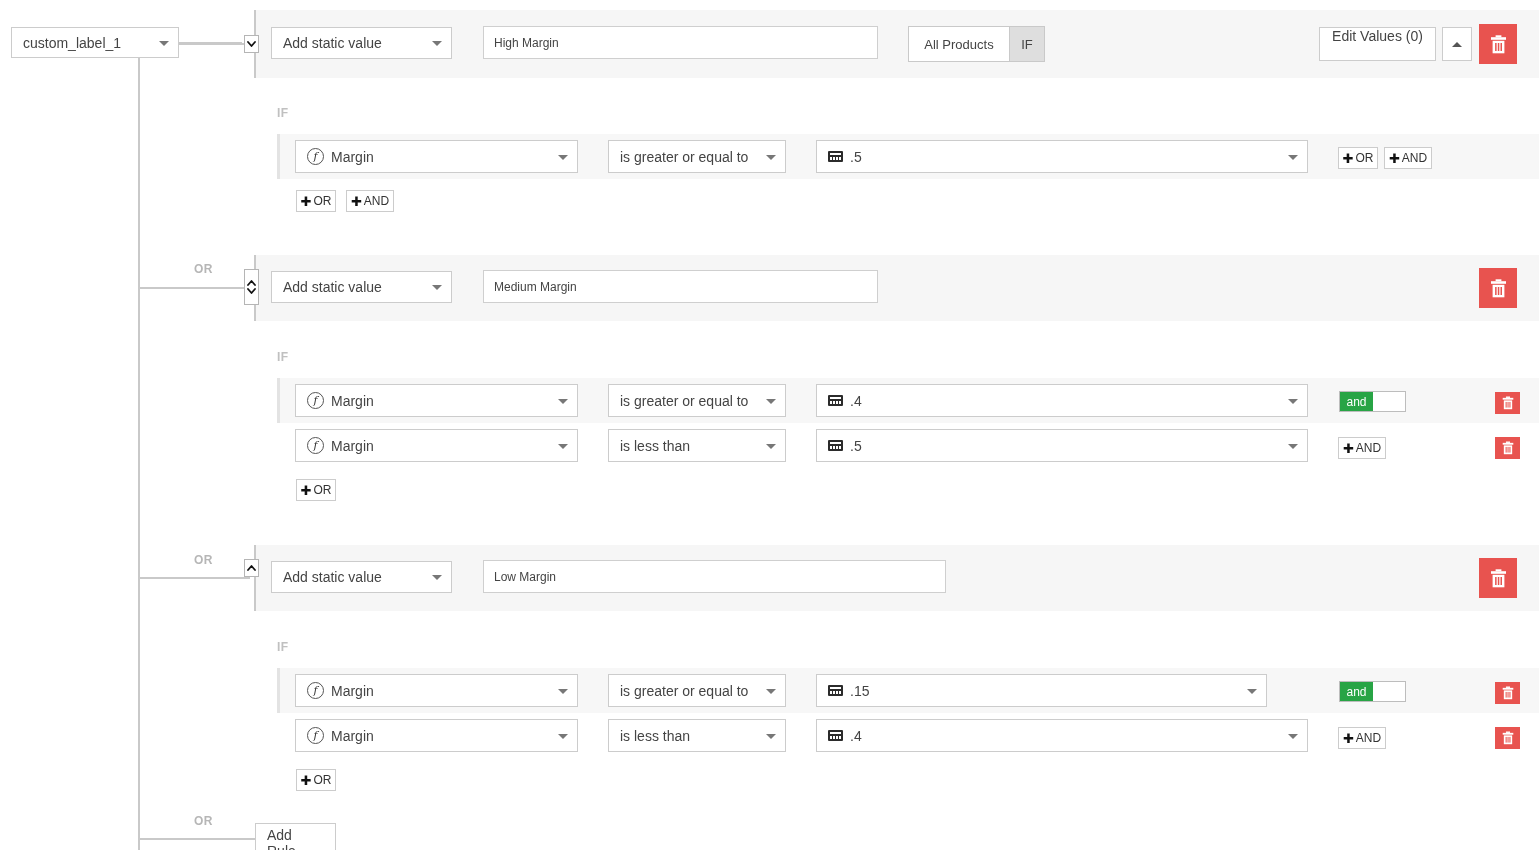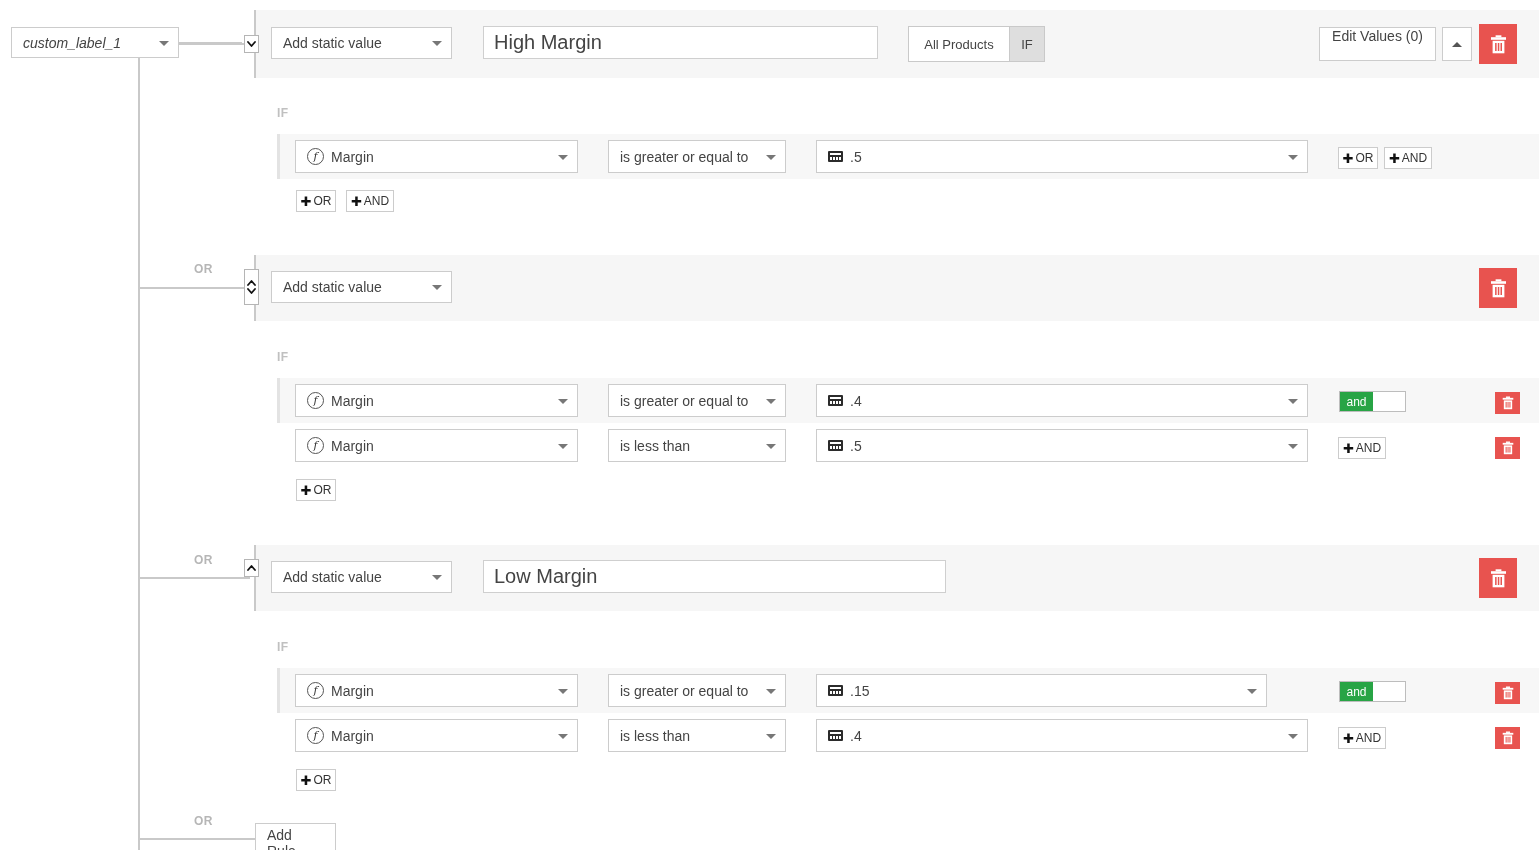--- a/index.html
+++ b/index.html
@@ -272,7 +272,7 @@
   <div class="hline" style="left:138px; top:838px; width:122px;"></div>
   <div class="hline" style="left:178px; top:42px; width:64px;"></div>
 
-  <div class="sel" style="left:11px; top:27px; width:168px; height:31px;font-style:italic;">
+  <div class="sel" style="left:11px; top:27px; width:168px; height:31px;">
     <span class="label-only">custom_label_1</span>
     <span class="caret"></span>
   </div>

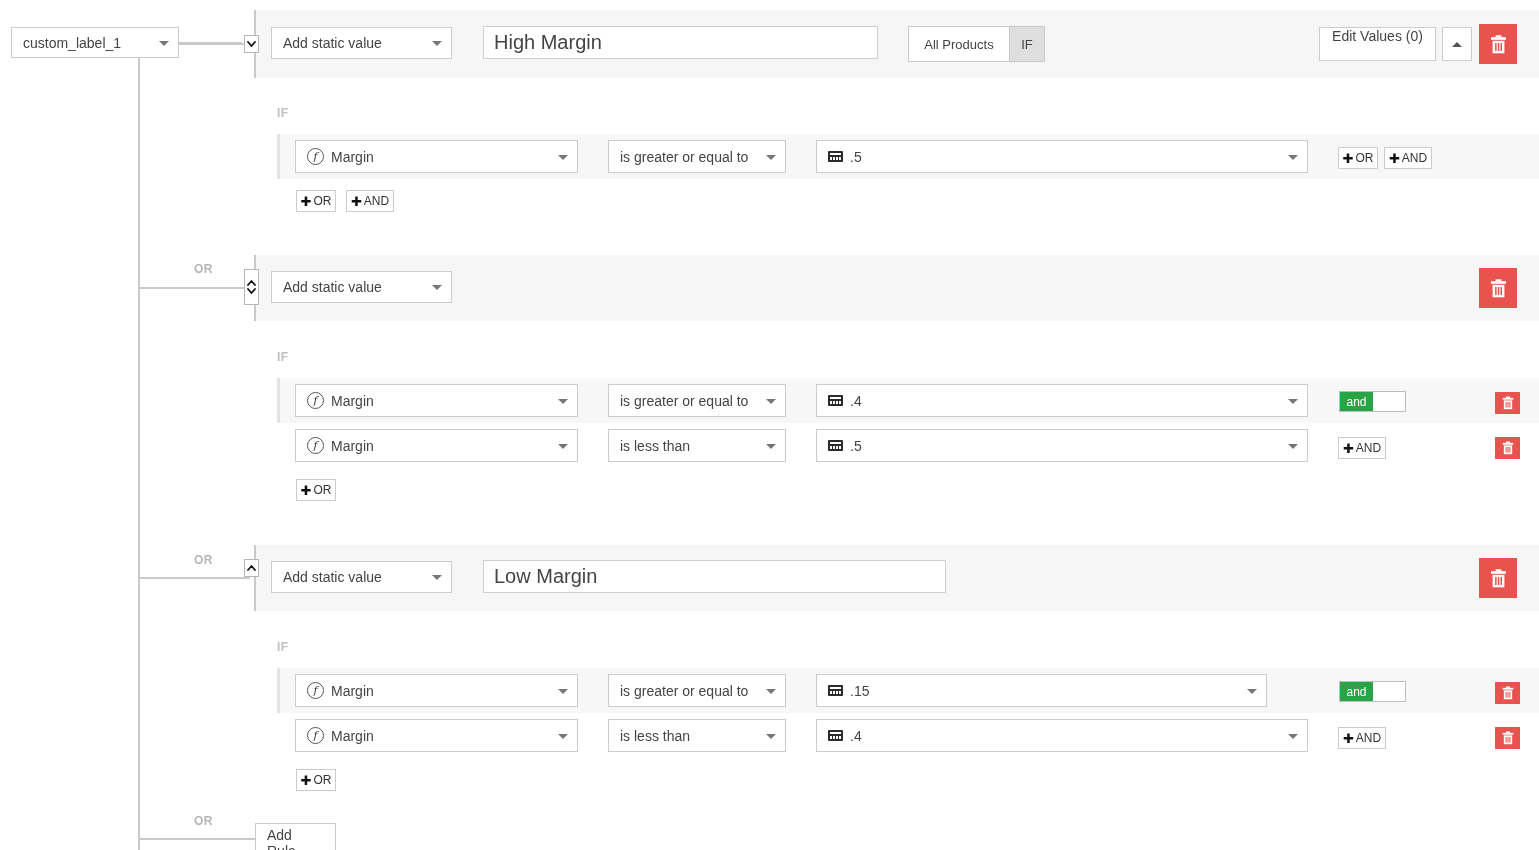--- a/index.html
+++ b/index.html
@@ -53,7 +53,7 @@
     box-sizing: border-box;
     background: #ffffff;
     border: 1px solid #cfcfcf;
-    font-size: 20px;
+    font-size: 12px;
     color: #444444;
     display: flex;
     align-items: center;

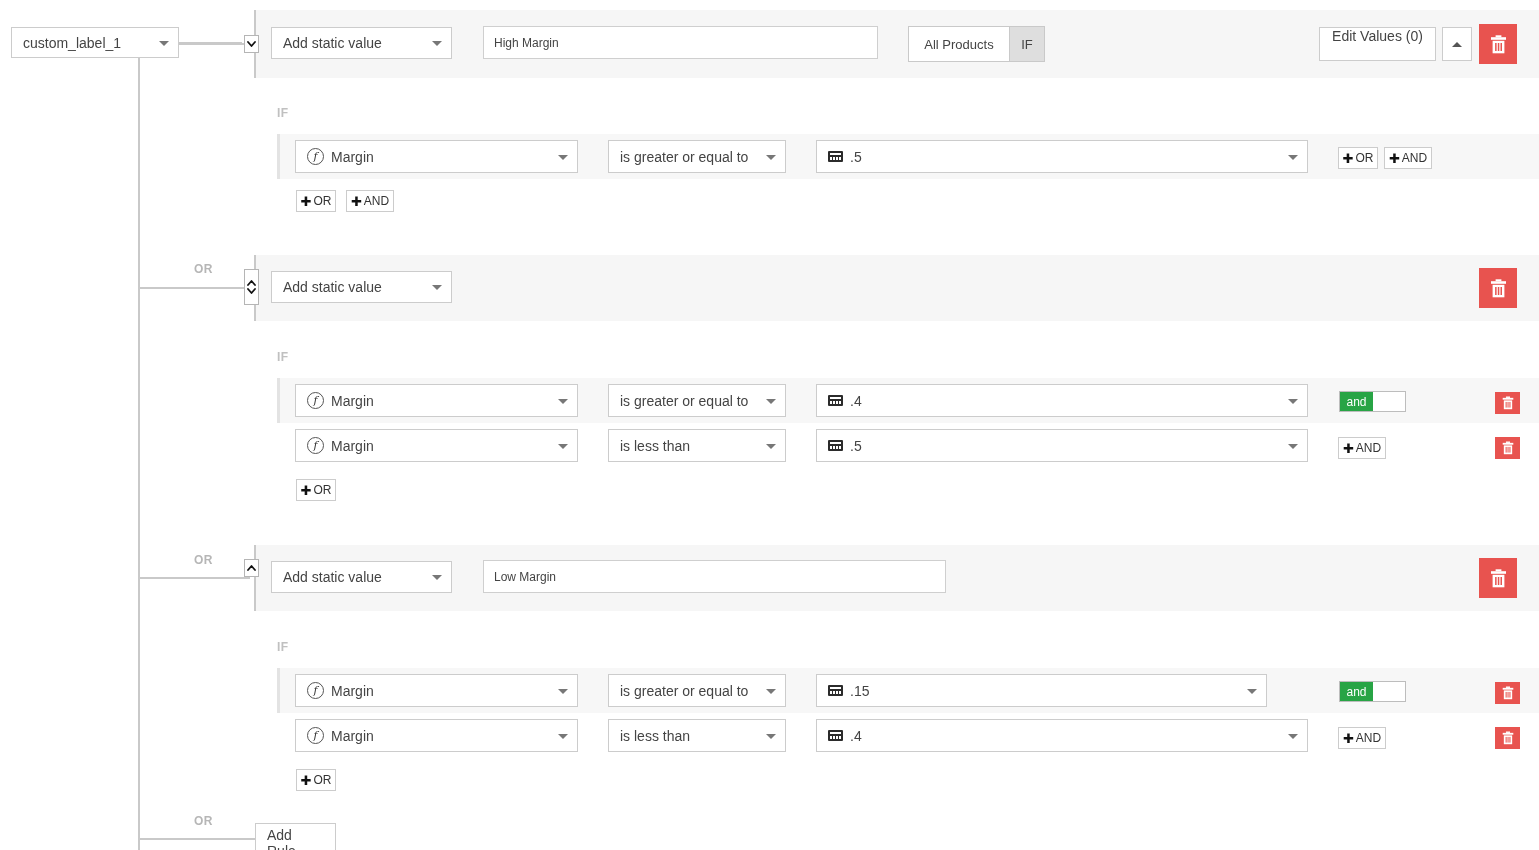--- a/index.html
+++ b/index.html
@@ -379,6 +379,9 @@
     <span class="label-only">Add static value</span>
     <span class="caret"></span>
   </div>
+  <div class="txt" style="left:483px; top:270px; width:395px; height:33px;">
+    <span>Medium Margin</span>
+  </div>
   <div class="del" style="left:1479px; top:268px; width:38px; height:40px;">
     <svg width="17" height="19" viewBox="0 0 17 19">
       <rect x="1" y="2.2" width="15" height="2.6" fill="#fff"></rect>

